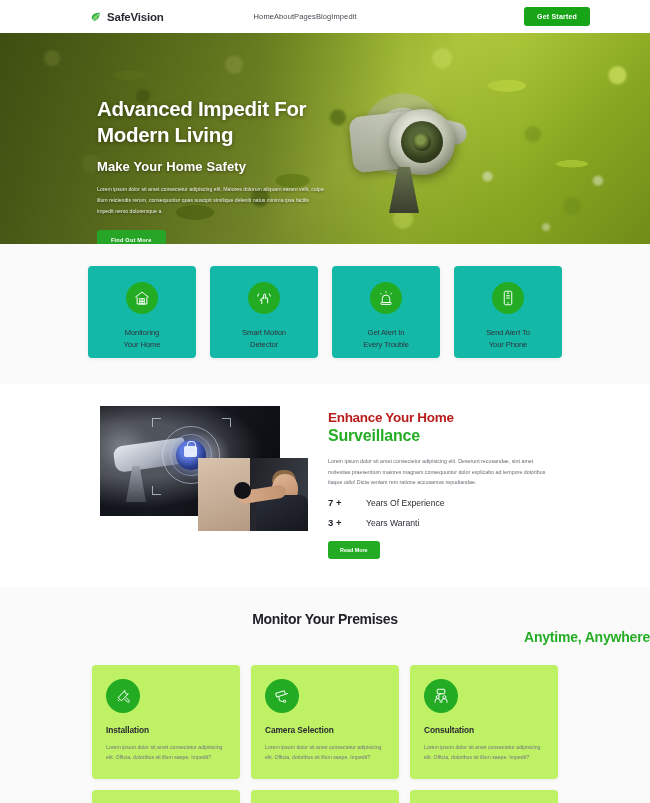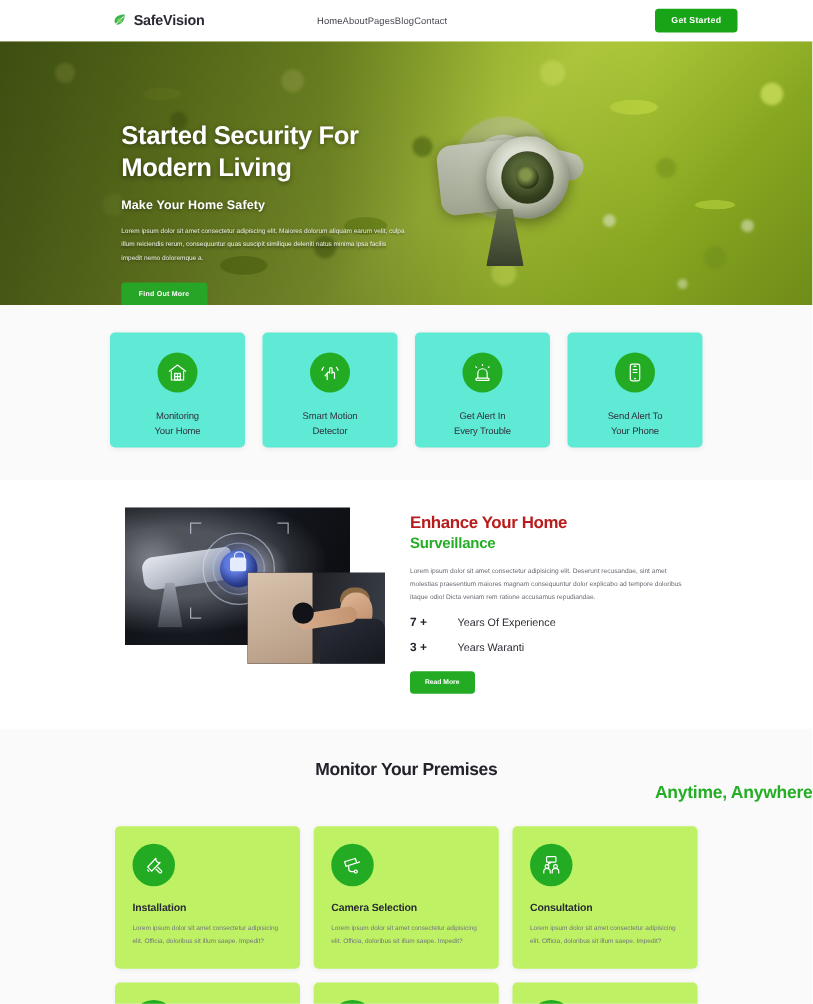--- a/index.html
+++ b/index.html
@@ -291,7 +291,7 @@
       <a href="#">About</a>
       <a href="#">Pages</a>
       <a href="#">Blog</a>
-      <a href="#">Contact</a>
+      <a href="#">Impedit</a>
     </nav>
     <button class="cta-btn">Get Started</button>
   </div>

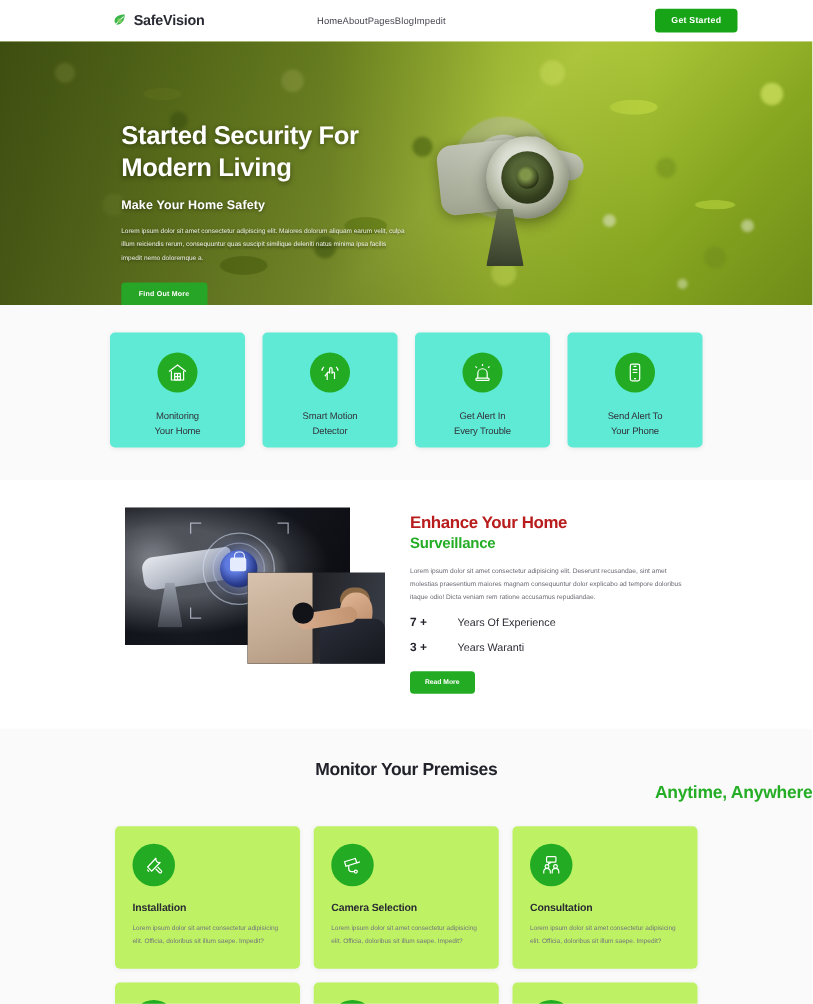--- a/index.html
+++ b/index.html
@@ -309,7 +309,7 @@
     <div class="hero-overlay"></div>
     <div class="hero-content">
       <div class="hero-title">
-        <div>Started Security For</div>
+        <div>Advanced Impedit For</div>
         <div>Modern Living</div>
       </div>
       <div class="hero-sub">Make Your Home Safety</div>

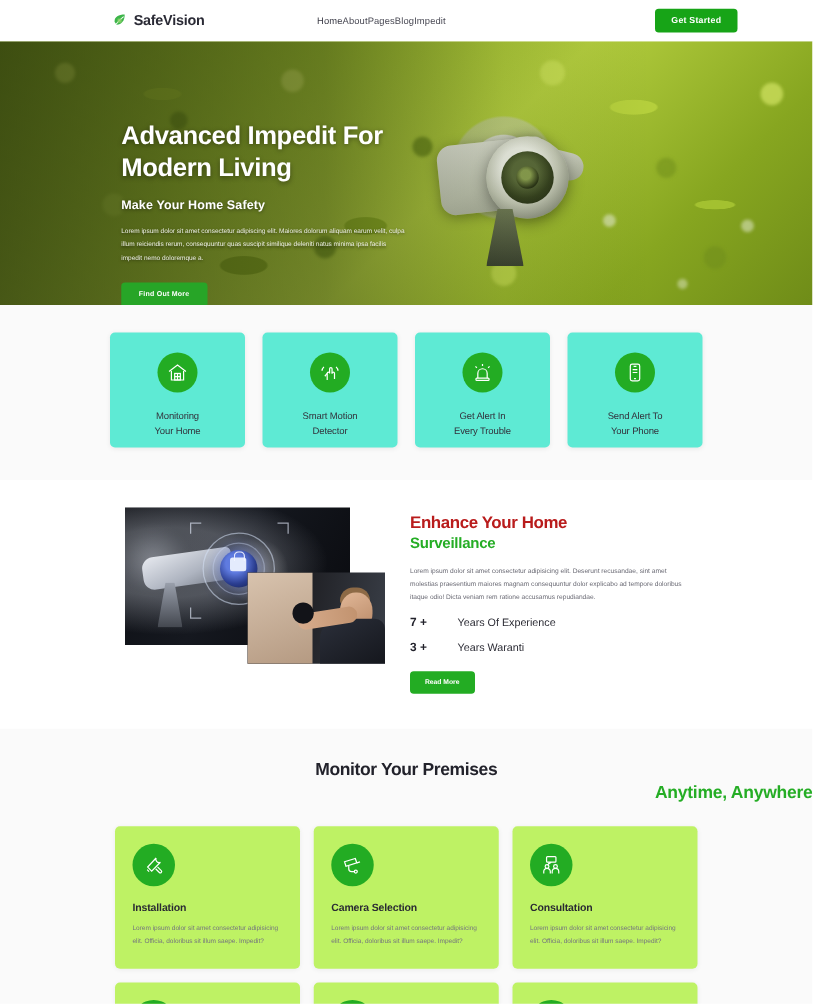--- a/index.html
+++ b/index.html
@@ -114,7 +114,7 @@
     letter-spacing: -.3px; text-shadow: 0 1px 4px rgba(0,0,0,.4);
   }
   .hero-sub {
-    margin-top: 11px; font-size: 10px; font-weight: bold; color: #fff;
+    margin-top: 11px; font-size: 13px; font-weight: bold; color: #fff;
     letter-spacing: .1px; text-shadow: 0 1px 3px rgba(0,0,0,.45);
   }
   .hero-text {

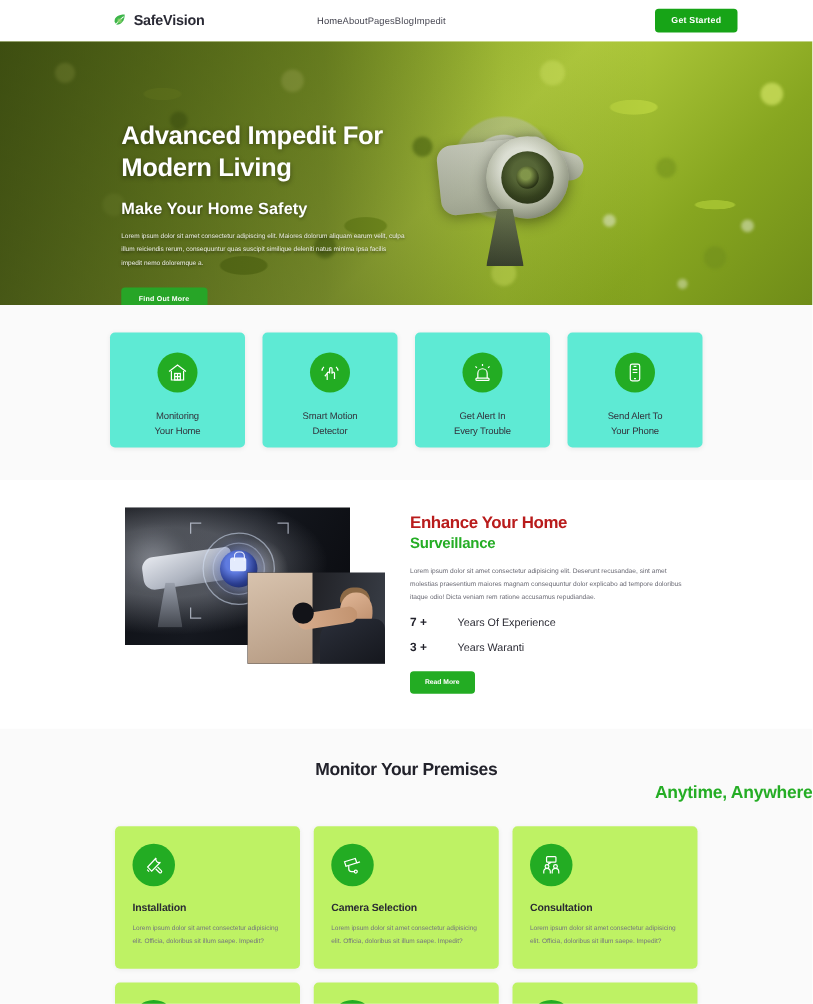--- a/index.html
+++ b/index.html
@@ -134,7 +134,7 @@
     justify-content: center; gap: 14px;
   }
   .feat-card {
-    width: 108px; height: 92px; background: #5eead4;
+    width: 108px; height: 92px; background: #14b8a6;
     border-radius: 4px; box-shadow: 0 1px 4px rgba(0,0,0,.07);
     display: flex; flex-direction: column; align-items: center;
     padding-top: 16px;

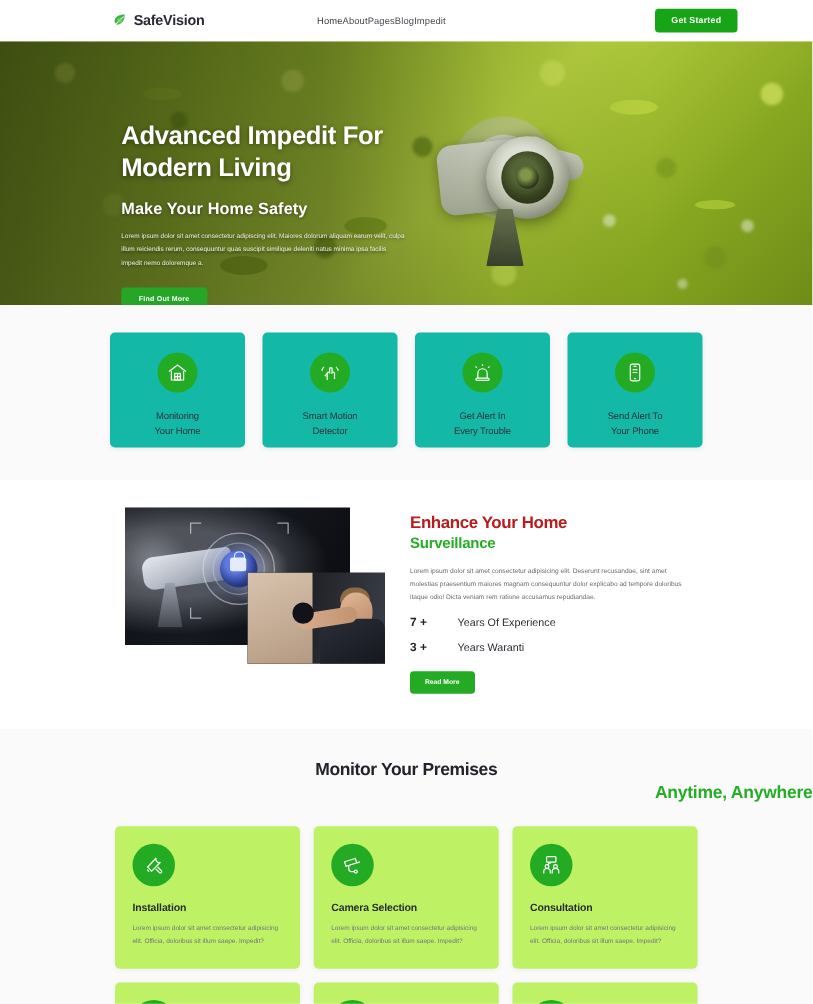--- a/index.html
+++ b/index.html
@@ -244,7 +244,7 @@
 
   .enhance-text { width: 222px; padding-top: 4px; }
   .eh-h1 { font-size: 13.5px; font-weight: bold; color: #b91c1c; letter-spacing: -.3px; }
-  .eh-h2 { font-size: 12px; font-weight: bold; color: #25ad25; letter-spacing: -.2px; margin-top: 2px; }
+  .eh-h2 { font-size: 16px; font-weight: bold; color: #25ad25; letter-spacing: -.2px; margin-top: 2px; }
   .eh-p { margin-top: 11px; font-size: 5.3px; color: #6a6a74; line-height: 2.0; }
   .stat-row { display: flex; align-items: baseline; margin-top: 9px; }
   .stat-num { width: 38px; font-size: 9.5px; font-weight: bold; color: #22222b; }

